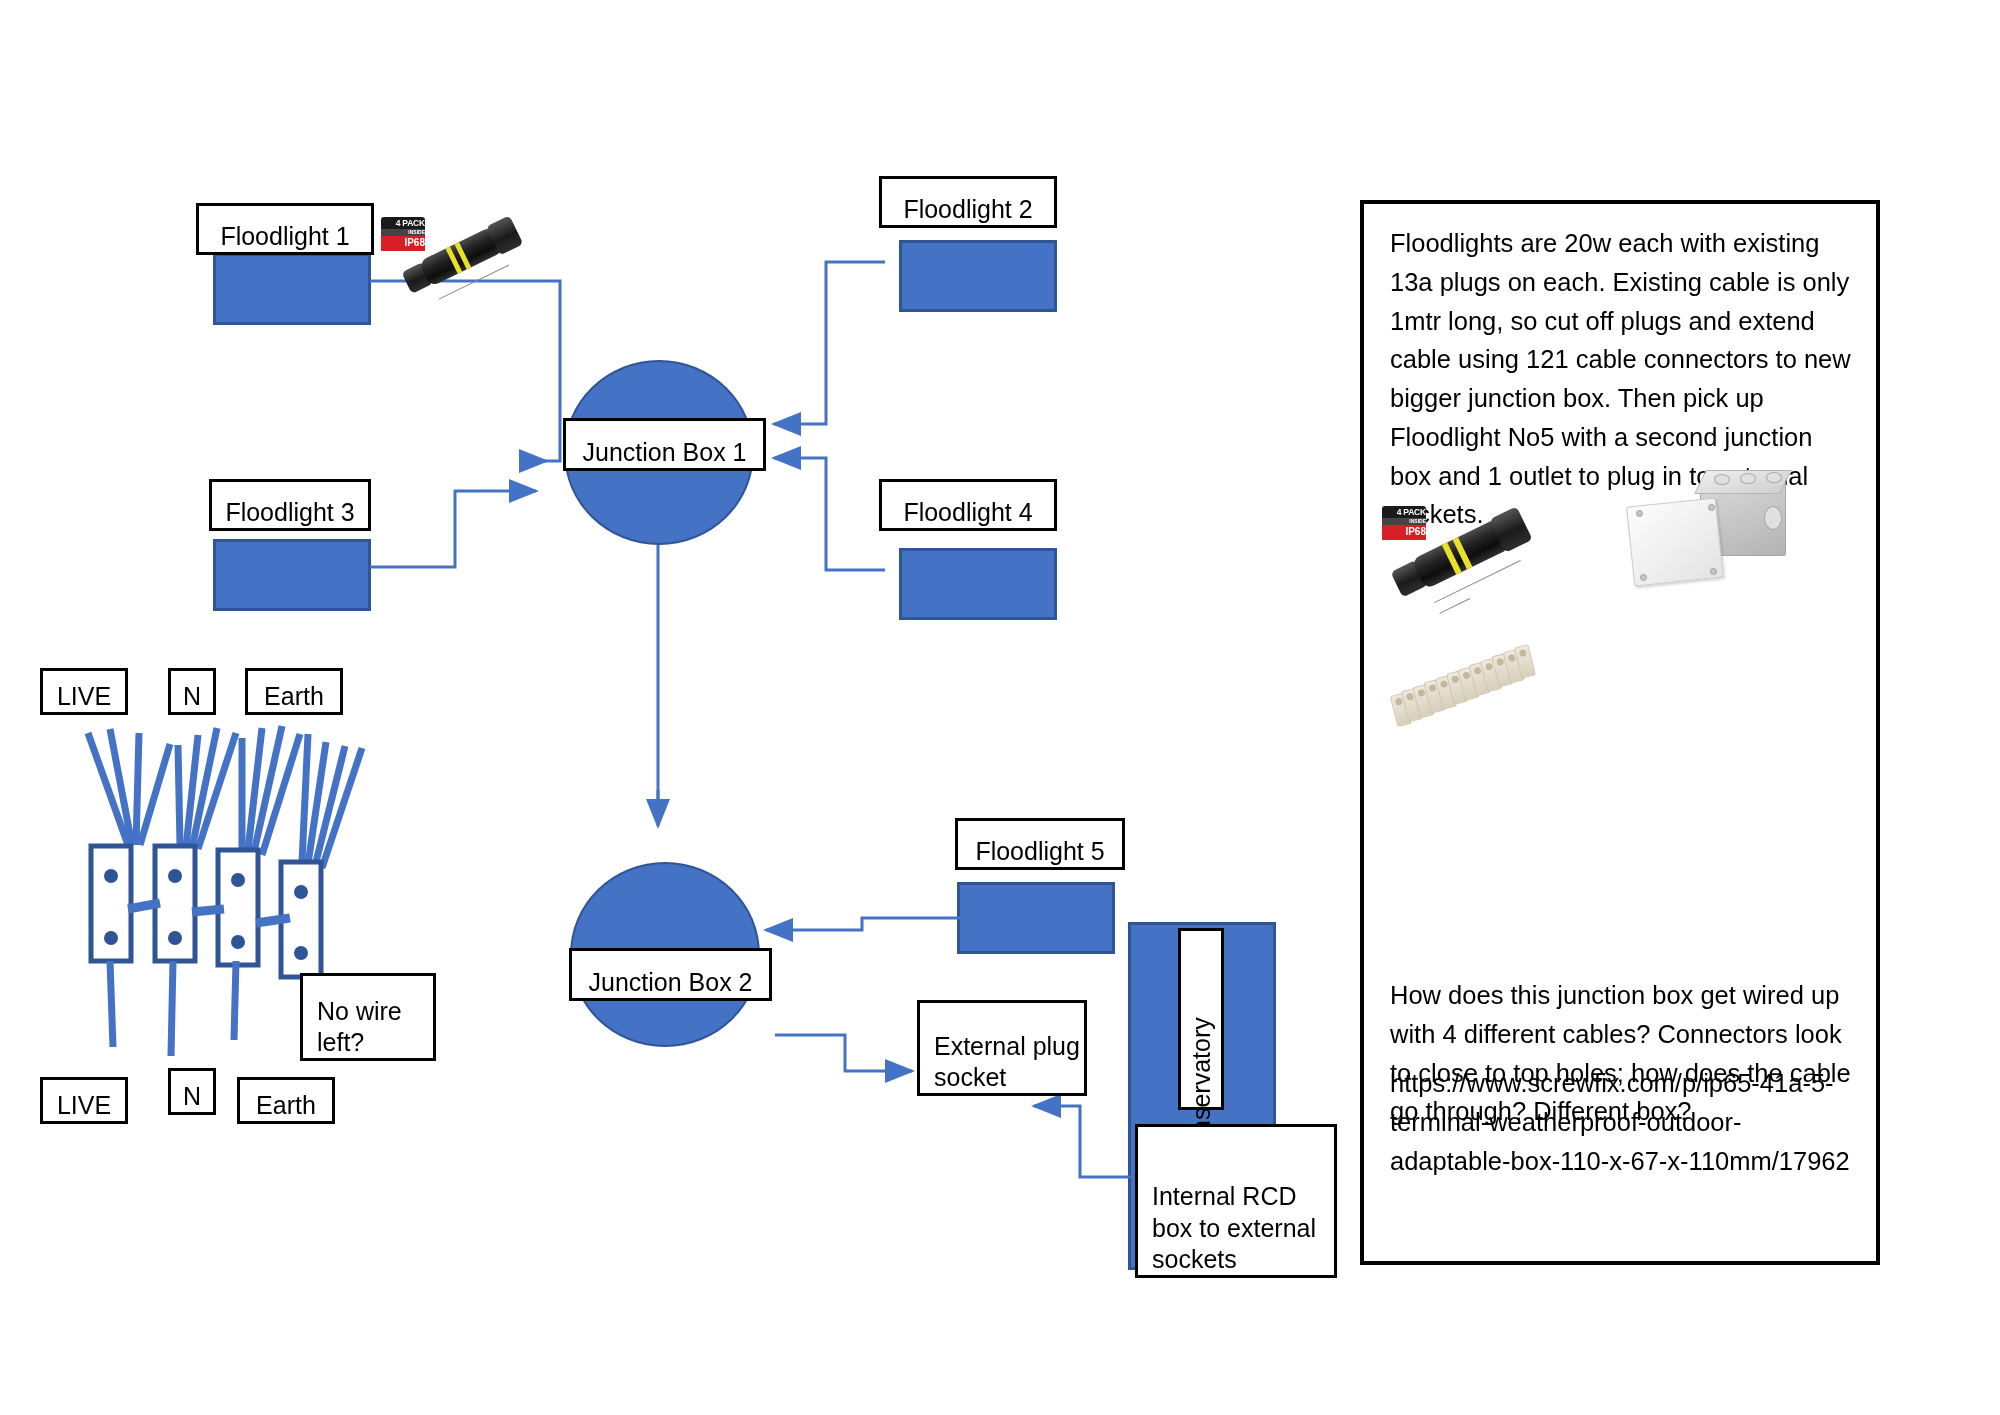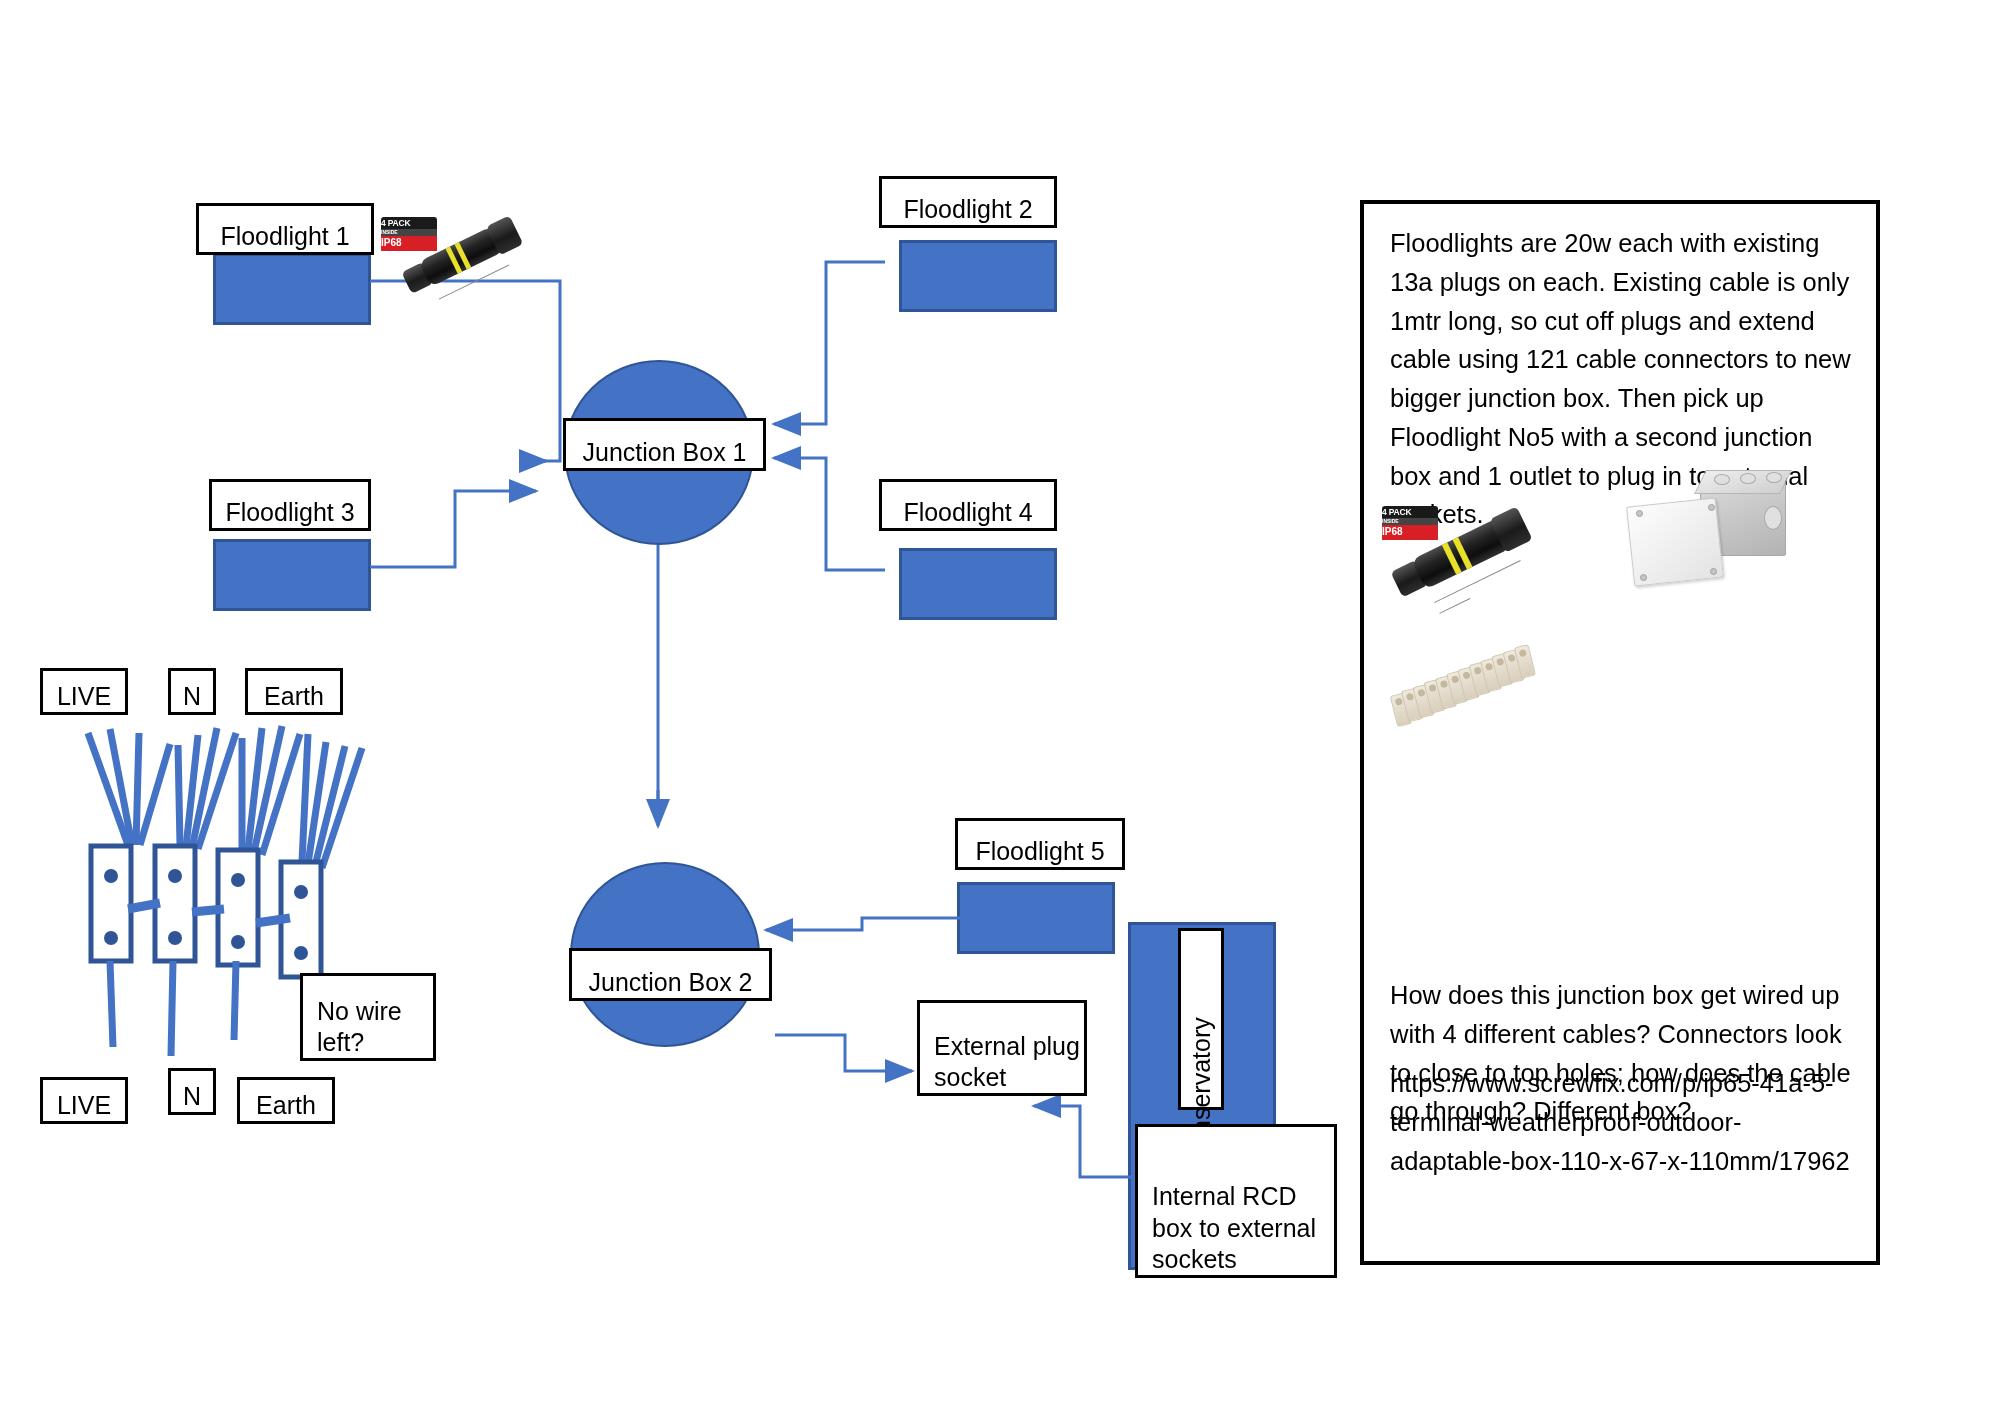--- a/index.html
+++ b/index.html
@@ -83,14 +83,14 @@
   .prod { position: absolute; z-index: 9; }
   .ip68badge {
     position: absolute;
-    width: 56px;
+    width: 44px;
     height: 36px;
     background: #ffffff;
     border-radius: 3px;
     overflow: hidden;
     font-size: 8px;
     font-weight: bold;
-    text-align: left;
+    text-align: right;
     line-height: 1;
     color: #ffffff;
     z-index: 12;

